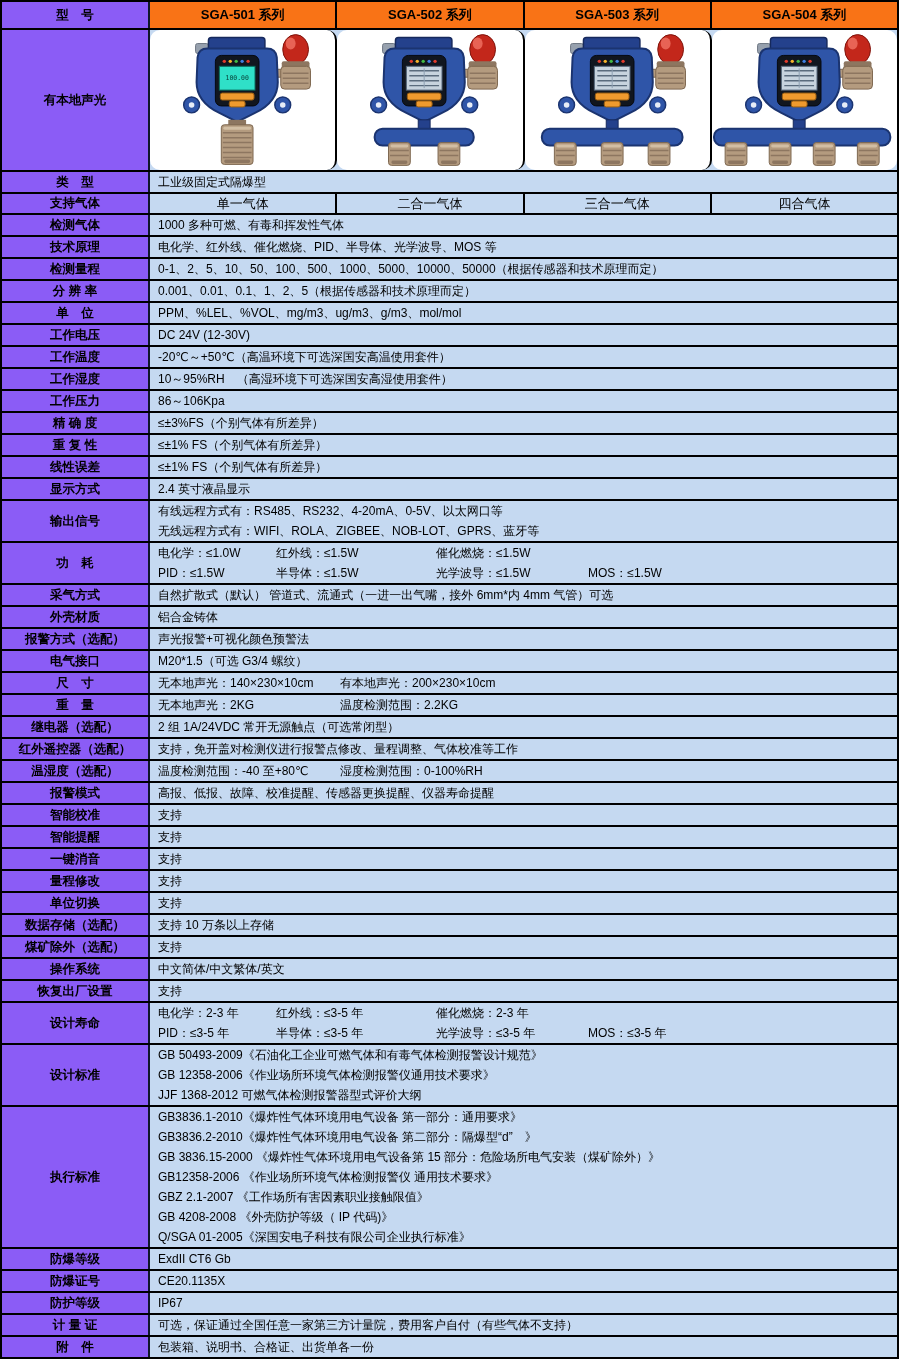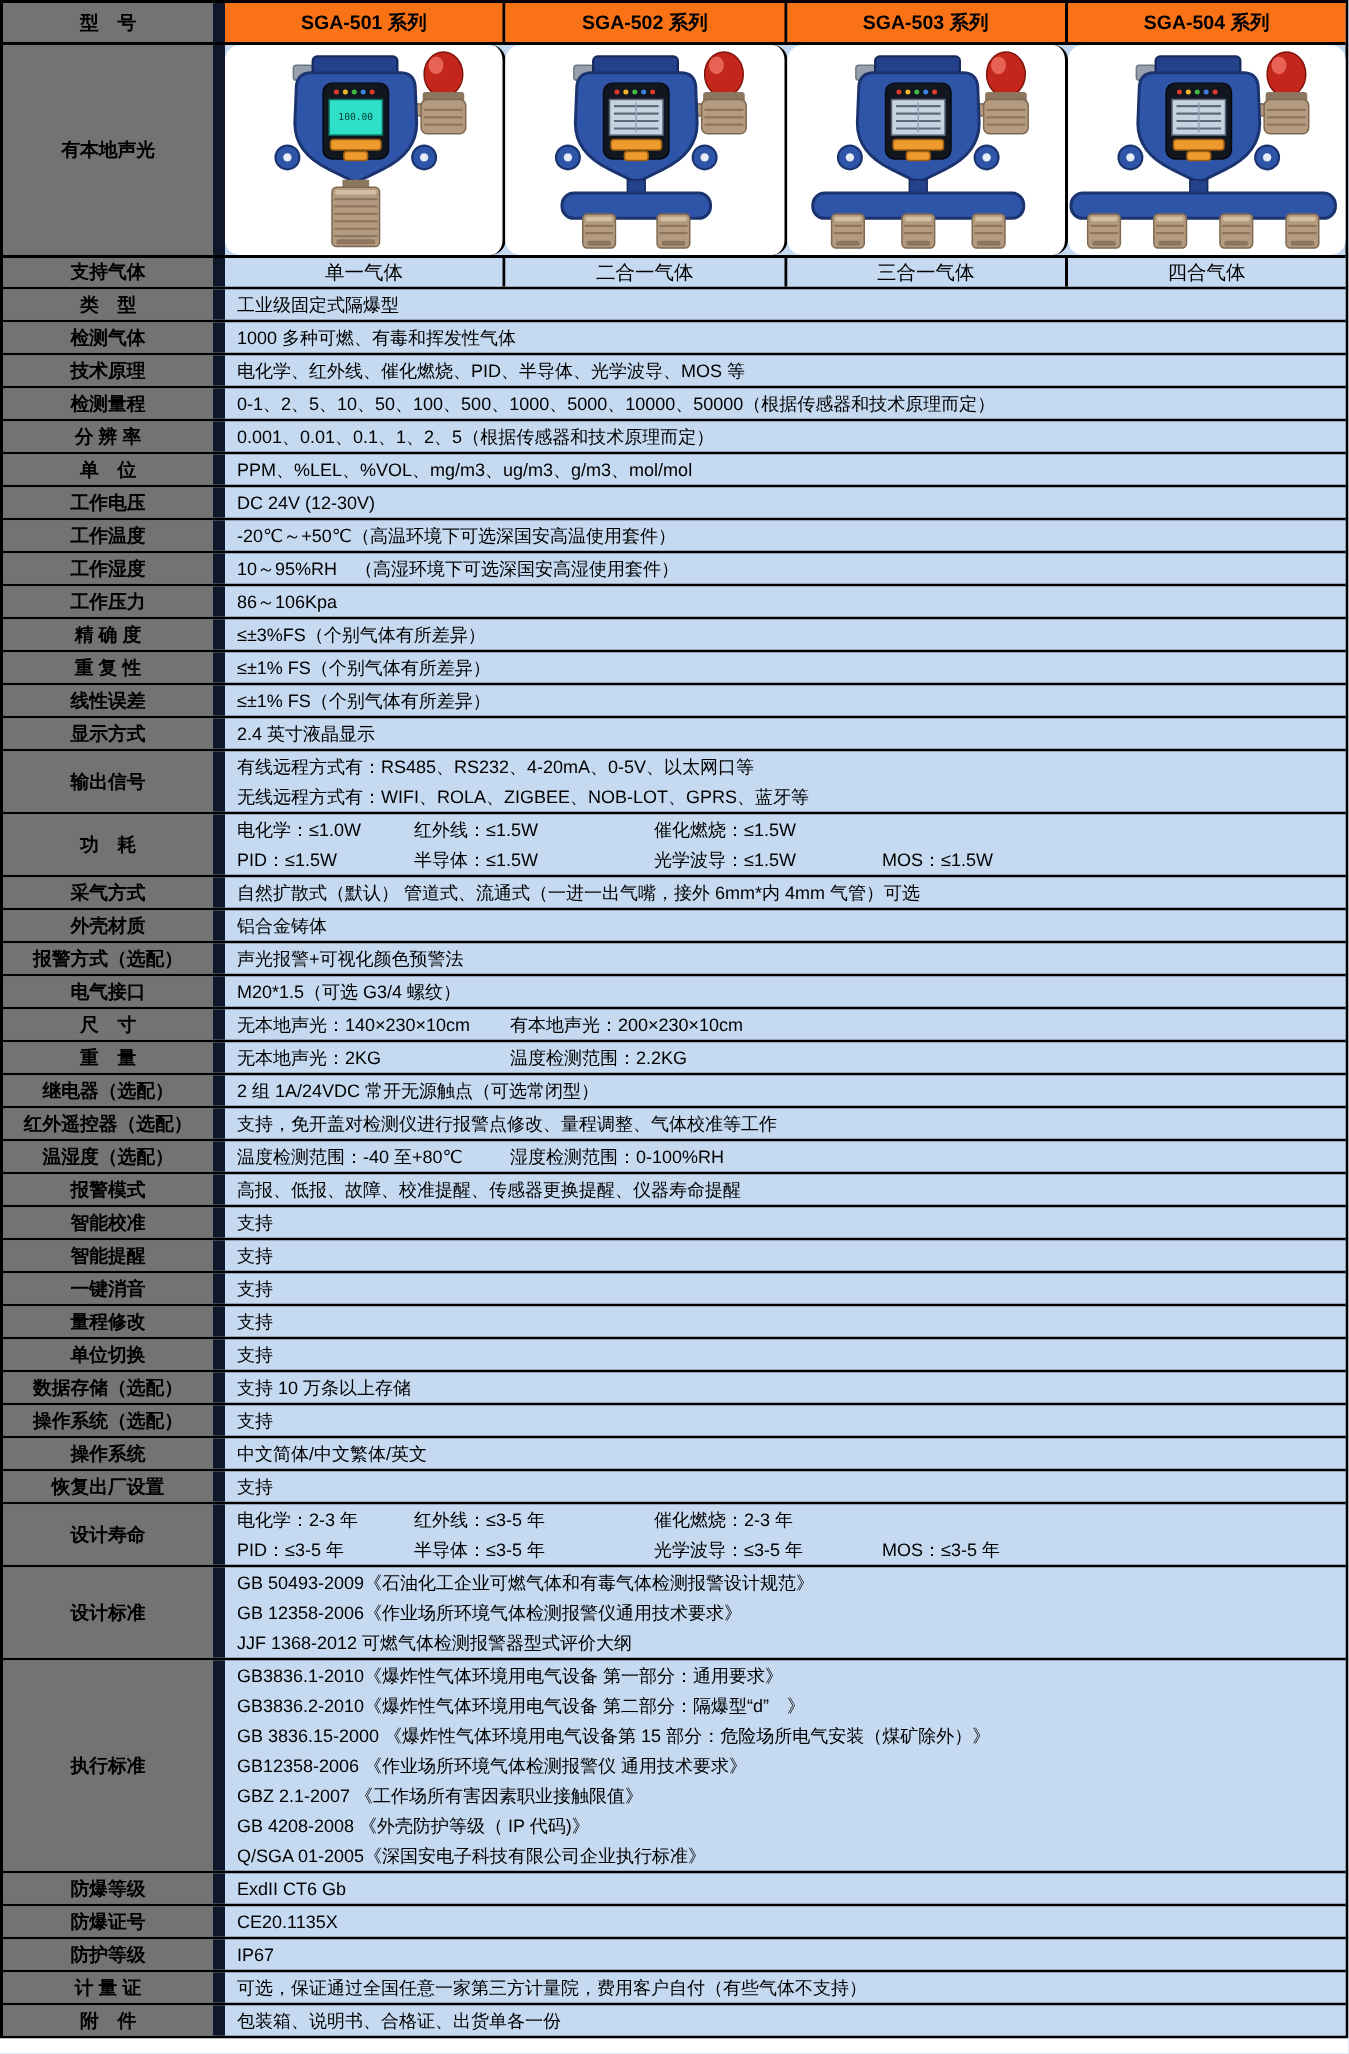--- a/index.html
+++ b/index.html
@@ -9,7 +9,7 @@
   .row:last-child{border-bottom:none;}
   .cell{box-sizing:border-box;}
   .label-cell{
-    flex:0 0 148px;width:148px;background:#737373;border-right:8px solid #0f172a;
+    flex:0 0 148px;width:148px;background:#8b5cf6;border-right:2px solid #0f172a;
     display:flex;align-items:center;justify-content:center;text-align:center;
     font-weight:bold;font-size:12.5px;line-height:15px;padding:1px 3px;
   }

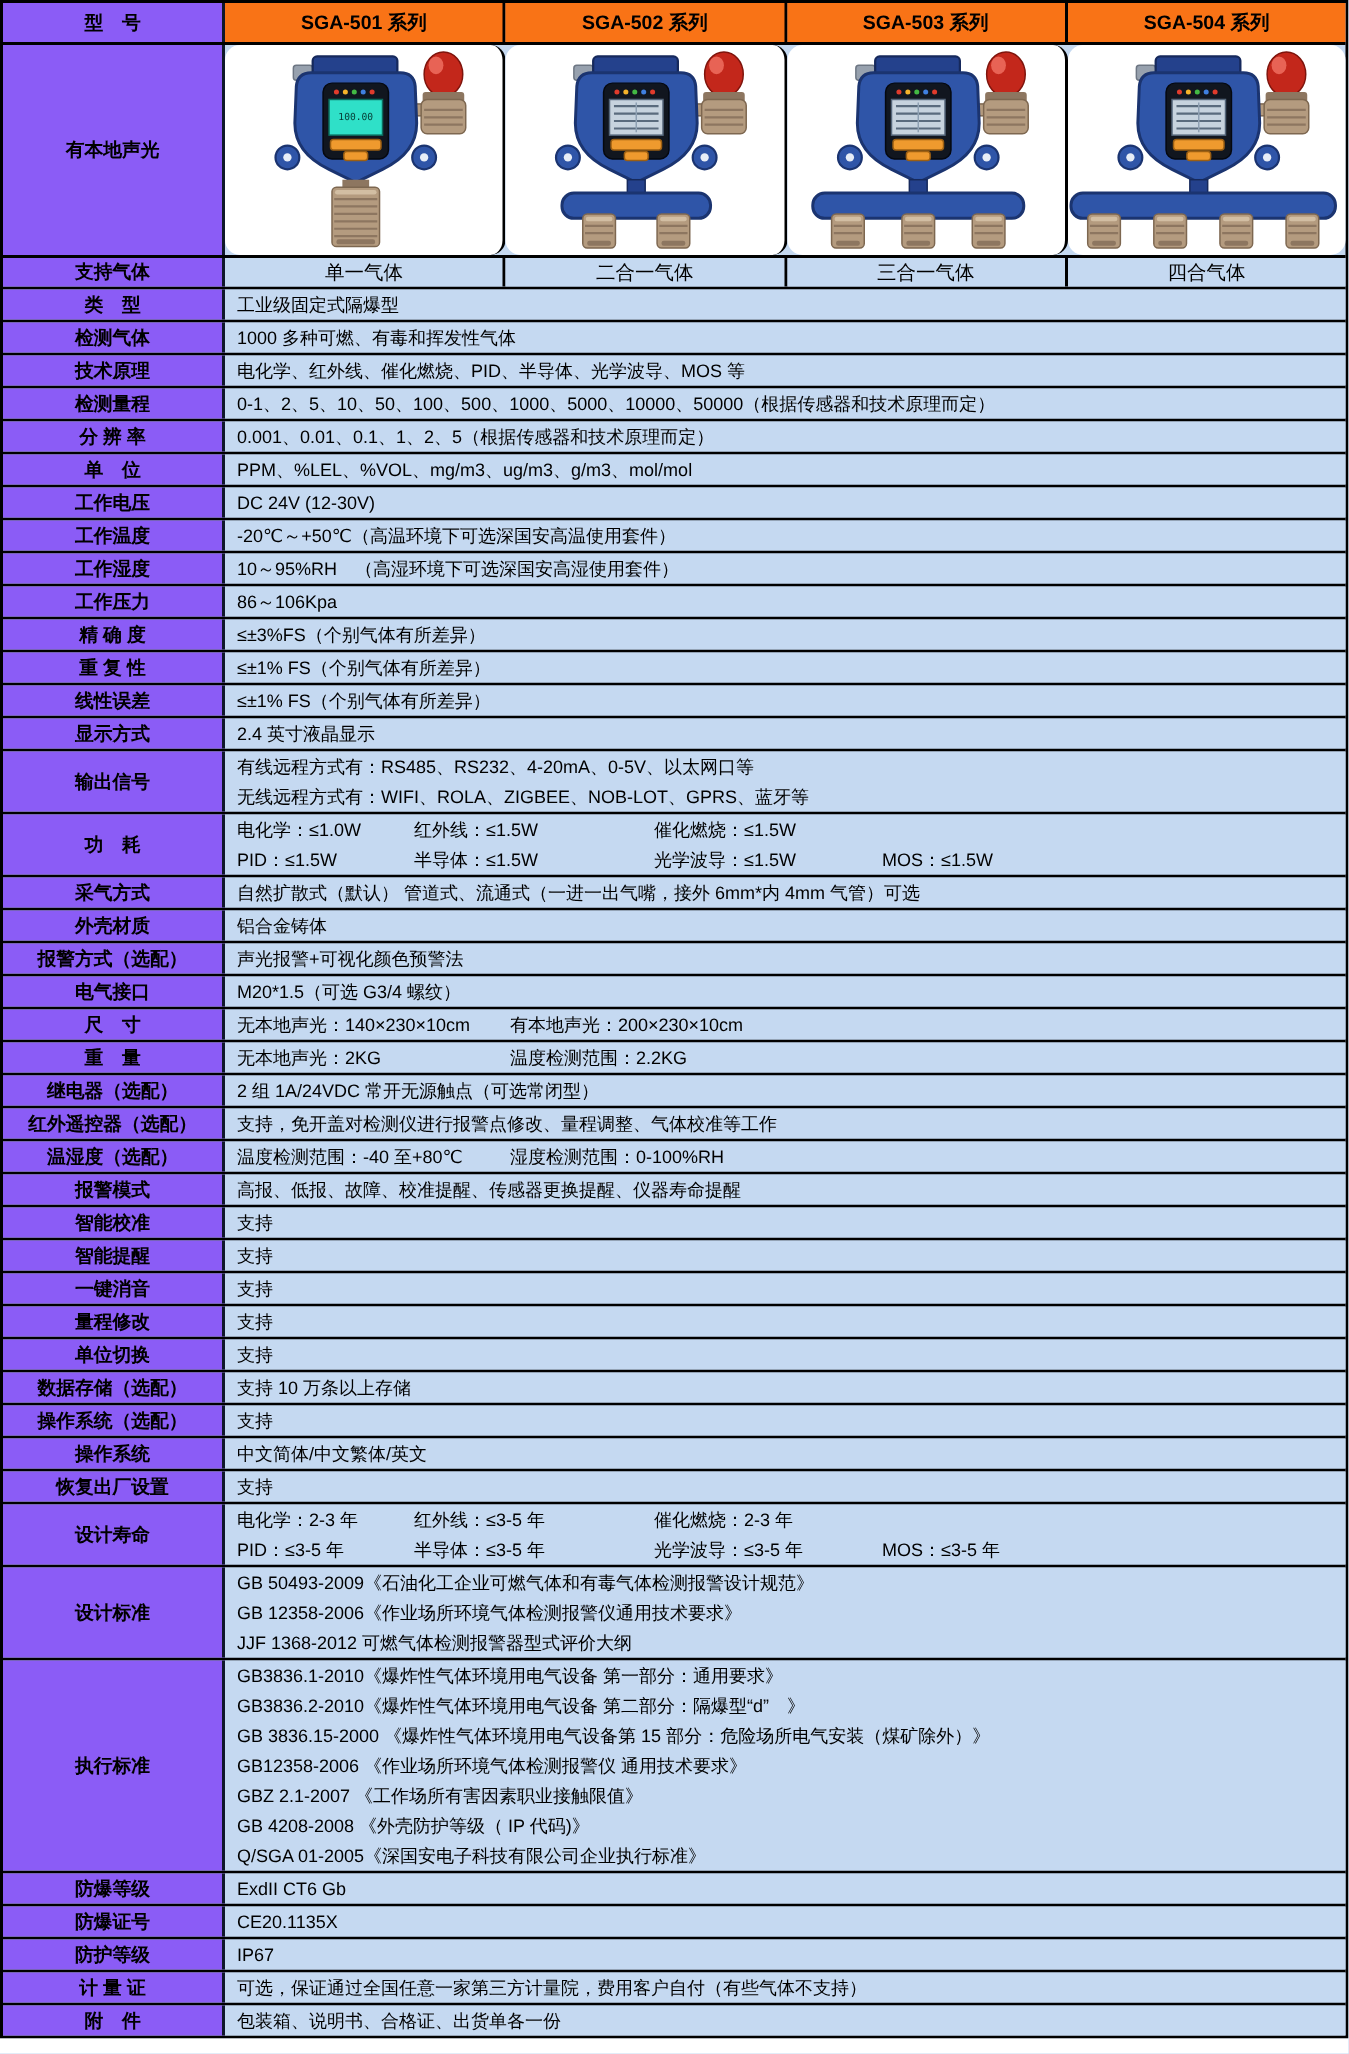--- a/index.html
+++ b/index.html
@@ -274,20 +274,20 @@
       </div>
   </div>
 
-  <div class="row gas-row">
+  <div class="row spec-row">
+      <div class="cell label-cell">类　型</div>
+      <div class="cell value-cell">
+        <div class="line">工业级固定式隔爆型</div>
+      </div>
+    </div>
+
+<div class="row gas-row">
     <div class="cell label-cell">支持气体</div>
     <div class="cell gas-cell">单一气体</div>
     <div class="cell gas-cell">二合一气体</div>
     <div class="cell gas-cell">三合一气体</div>
     <div class="cell gas-cell">四合气体</div>
   </div>
-
-<div class="row spec-row">
-      <div class="cell label-cell">类　型</div>
-      <div class="cell value-cell">
-        <div class="line">工业级固定式隔爆型</div>
-      </div>
-    </div>
     <div class="row spec-row">
       <div class="cell label-cell">检测气体</div>
       <div class="cell value-cell">

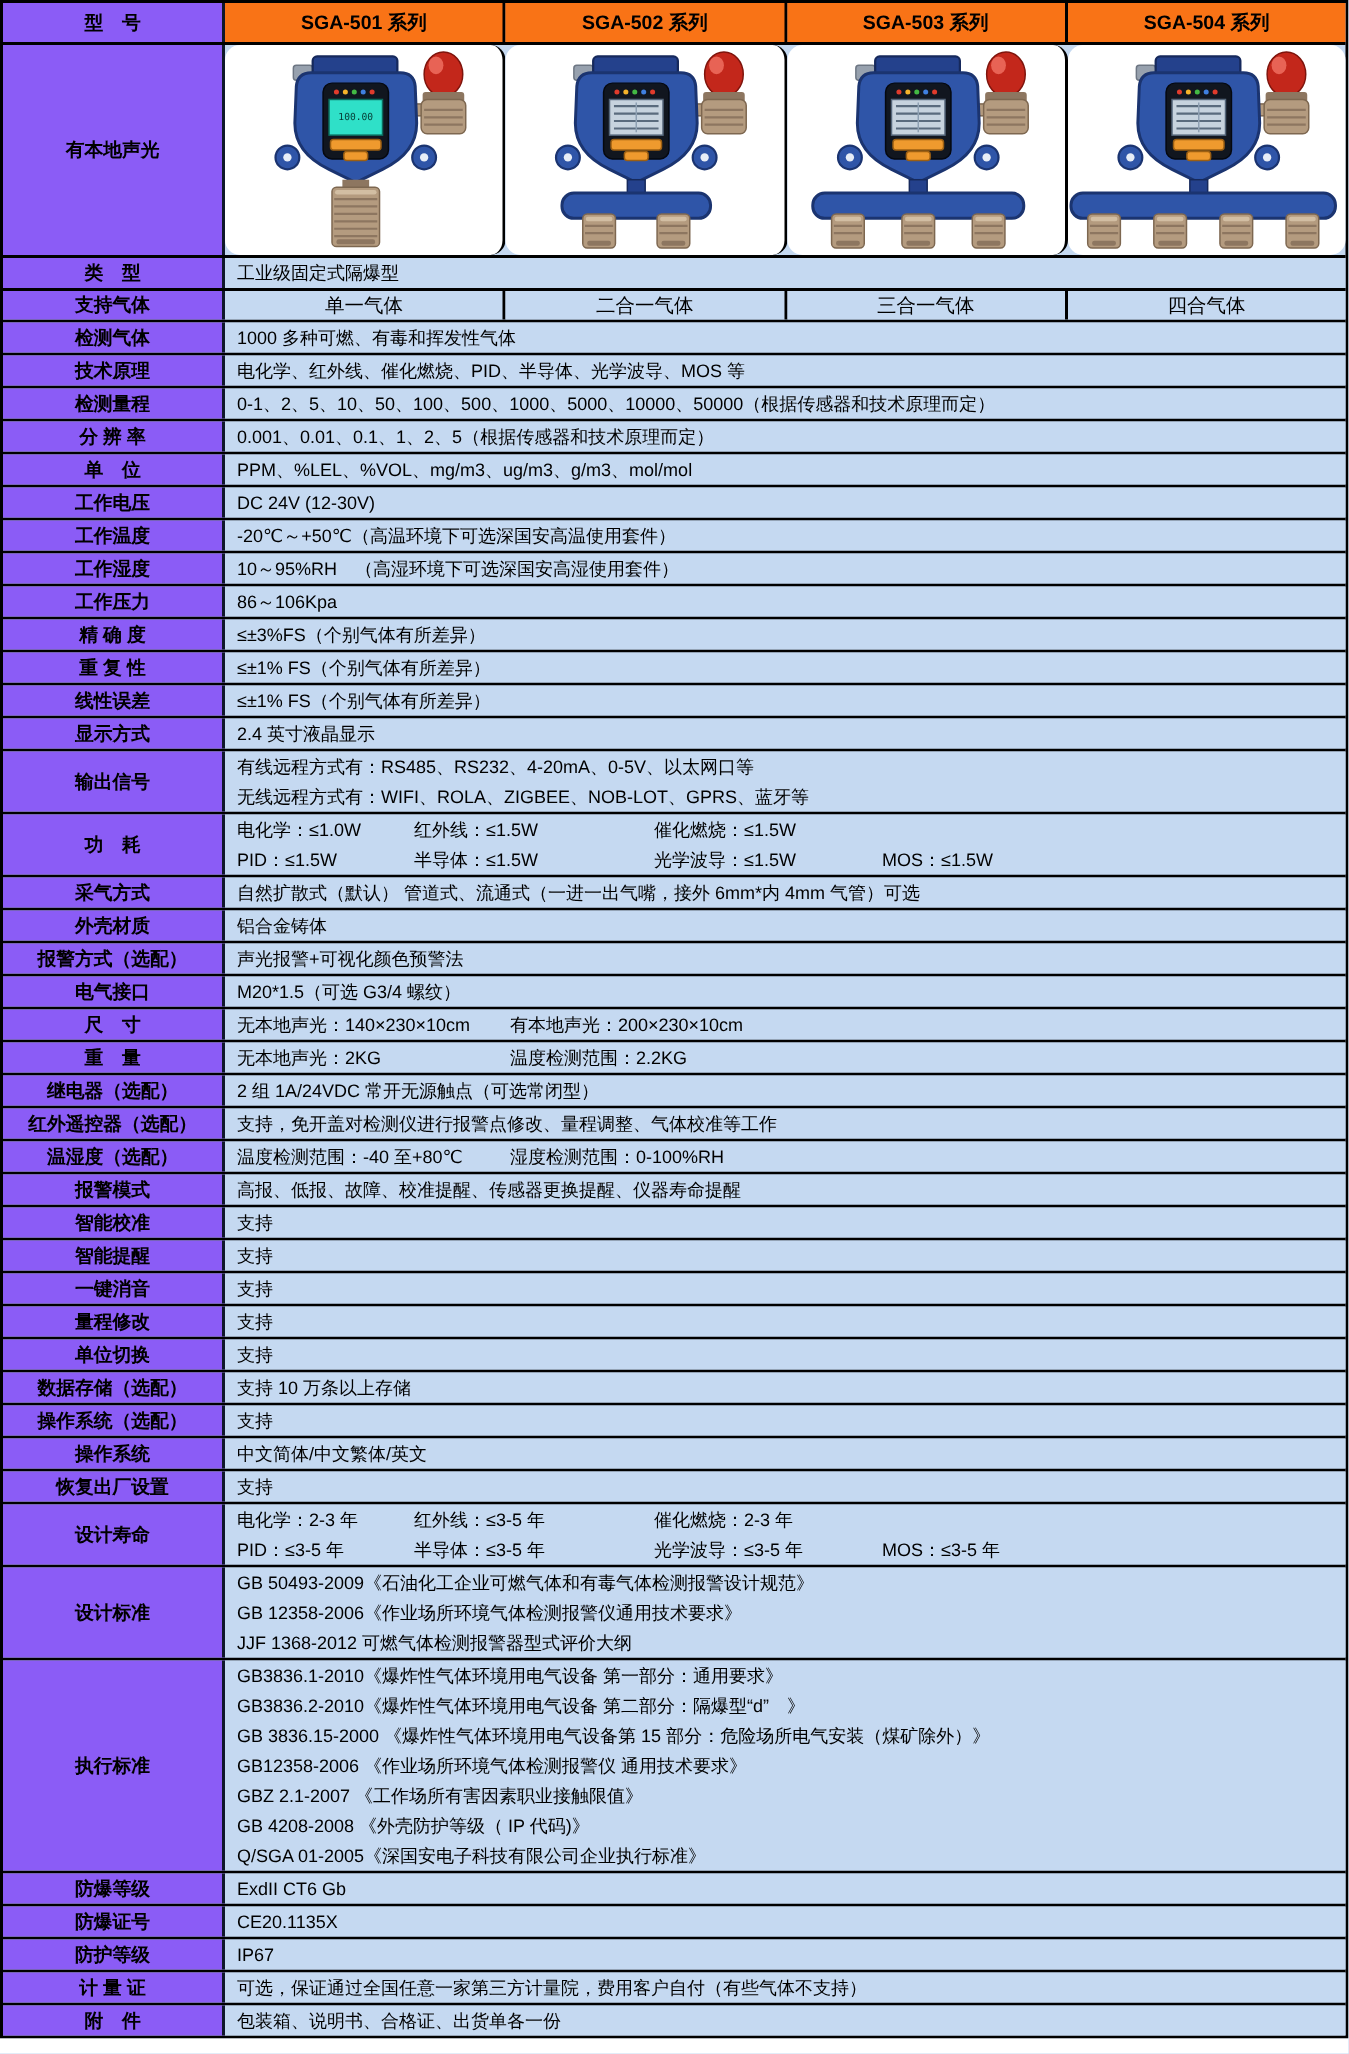--- a/index.html
+++ b/index.html
@@ -477,7 +477,7 @@
       </div>
     </div>
     <div class="row spec-row">
-      <div class="cell label-cell">操作系统（选配）</div>
+      <div class="cell label-cell">煤矿除外（选配）</div>
       <div class="cell value-cell">
         <div class="line">支持</div>
       </div>

